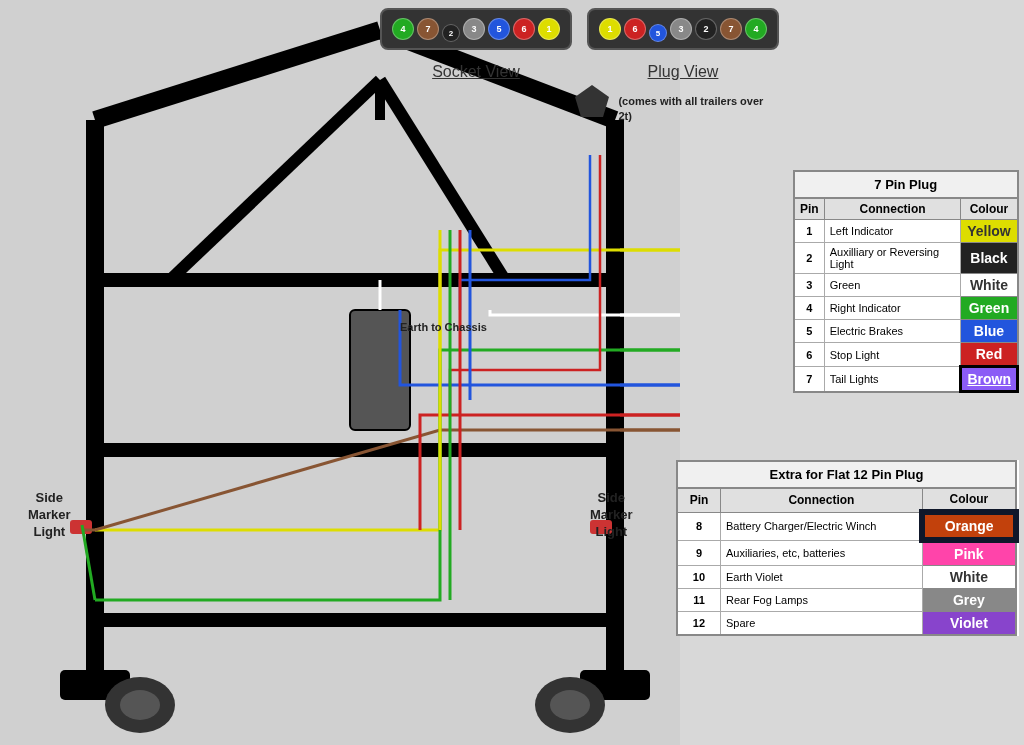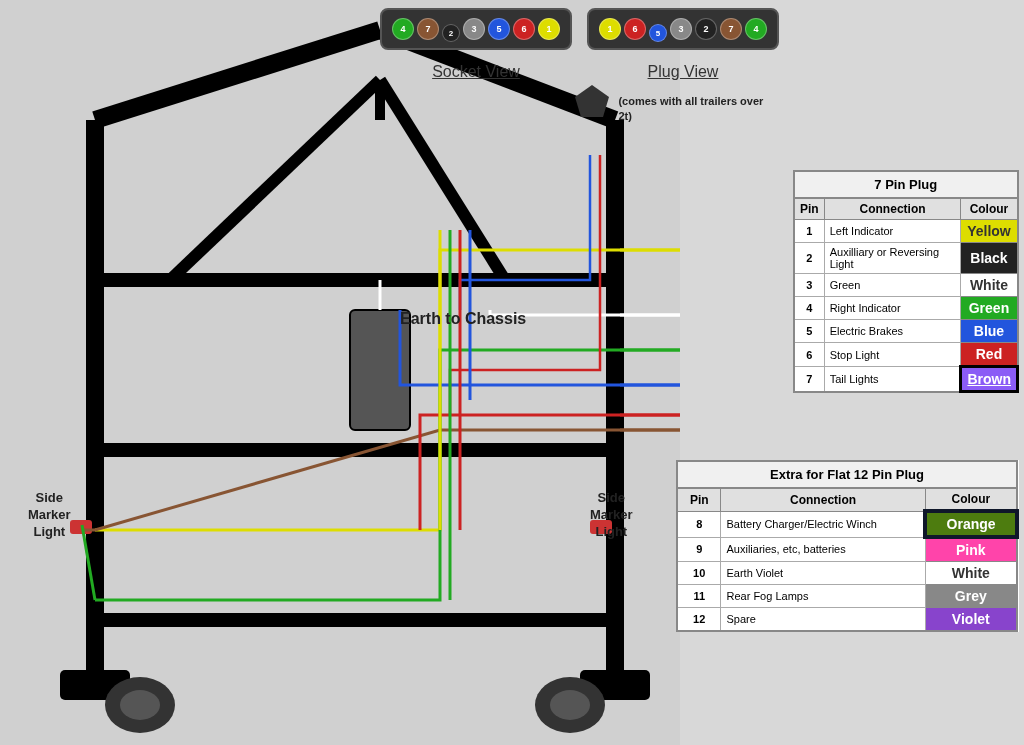--- a/index.html
+++ b/index.html
@@ -159,8 +159,8 @@
     .earth-label {
       position: absolute;
       left: 400px;
-      top: 310px;
-      font-size: 16px;
+      top: 321px;
+      font-size: 11px;
       font-weight: bold;
       color: #222;
     }

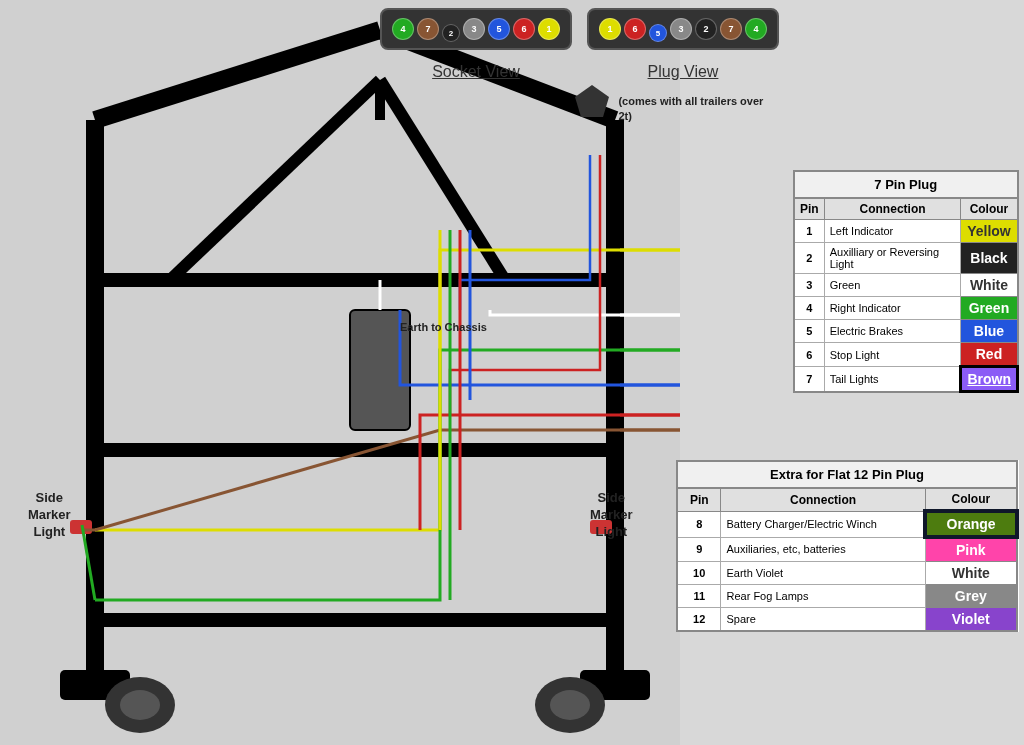--- a/index.html
+++ b/index.html
@@ -377,7 +377,7 @@
       <tr>
       <td class="pin-num">8</td>
       <td class="connection-name">Battery Charger/Electric Winch</td>
-      <td class="colour-cell" style="background:#4d7c0f; color:#fff; border:4px solid #0f172a;margin-left:20px;">Orange</td>
+      <td class="colour-cell" style="background:#c2410c; color:#fff; border:6px solid #0f172a;margin-left:20px;">Orange</td>
     </tr>
           <tr>
       <td class="pin-num">9</td>

